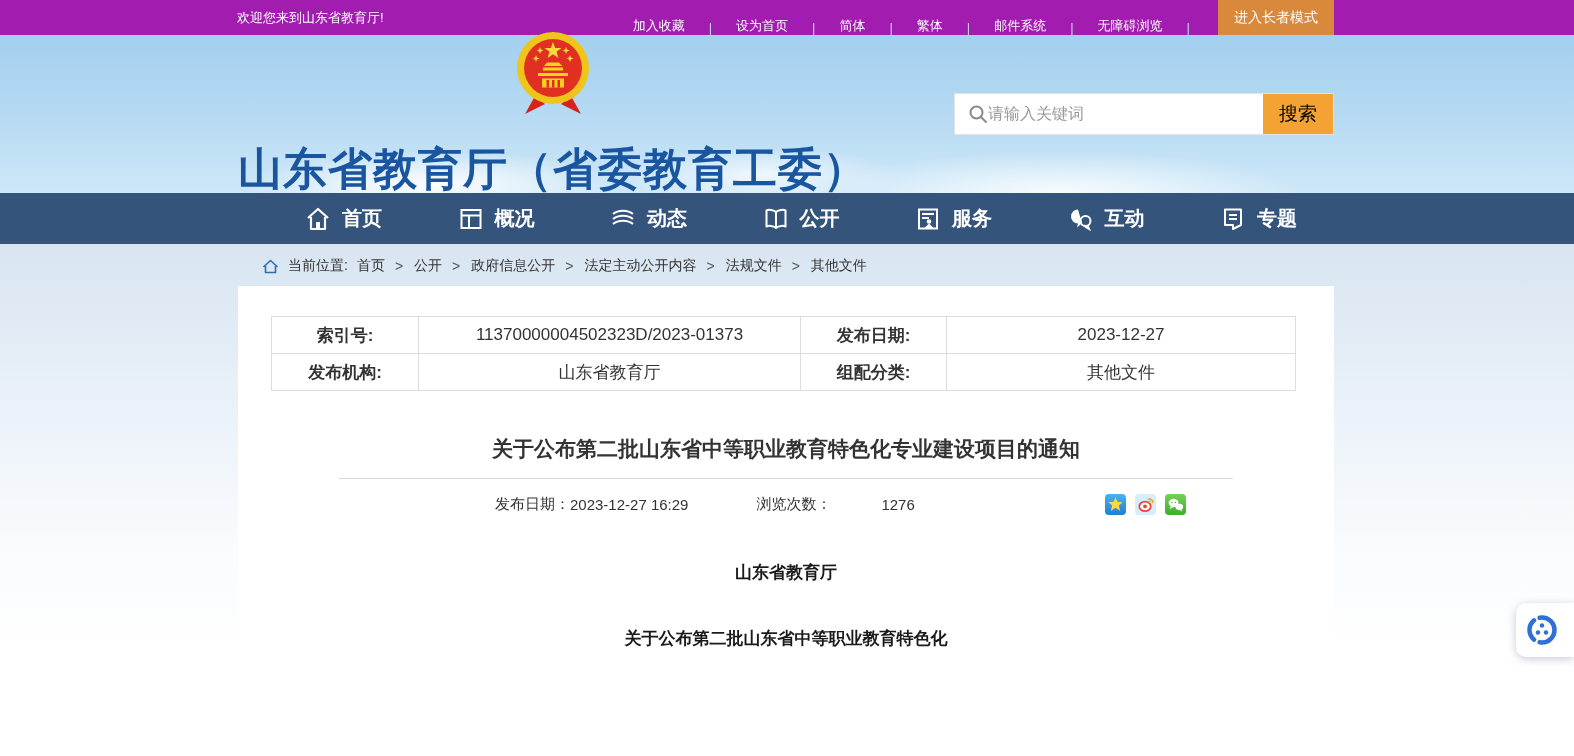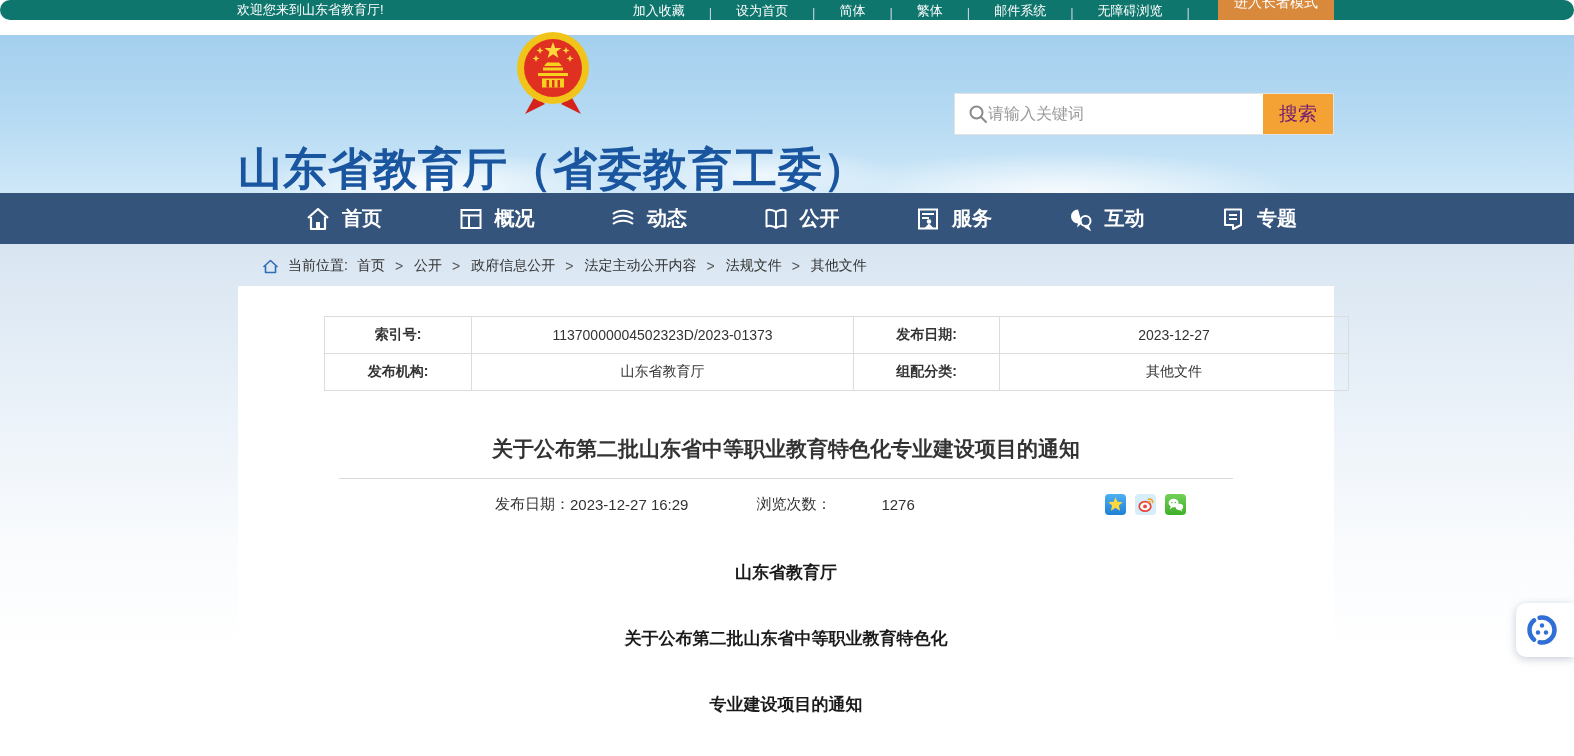--- a/index.html
+++ b/index.html
@@ -7,9 +7,9 @@
   .page { position:relative; width:1574px; height:756px; overflow:hidden; }
 
   
-  .topbar { position:absolute; top:0; left:0; right:0; height:20px; background:#0f766e;
+  .topbar { position:absolute; top:0; left:0; right:0; height:35px; background:#a21caf;
             display:flex; align-items:center; justify-content:space-between;
-            padding:0 240px 0 237px; color:#fff; font-size:13px;border-radius:17px; }
+            padding:0 240px 0 237px; color:#fff; font-size:13px; }
   .topbar-right { display:flex; align-items:flex-end; gap:24px; height:100%; }
   .topbar-right a { color:#fff; text-decoration:none; cursor:pointer; white-space:nowrap; }
   .tsep { color:#c3d2e4; }

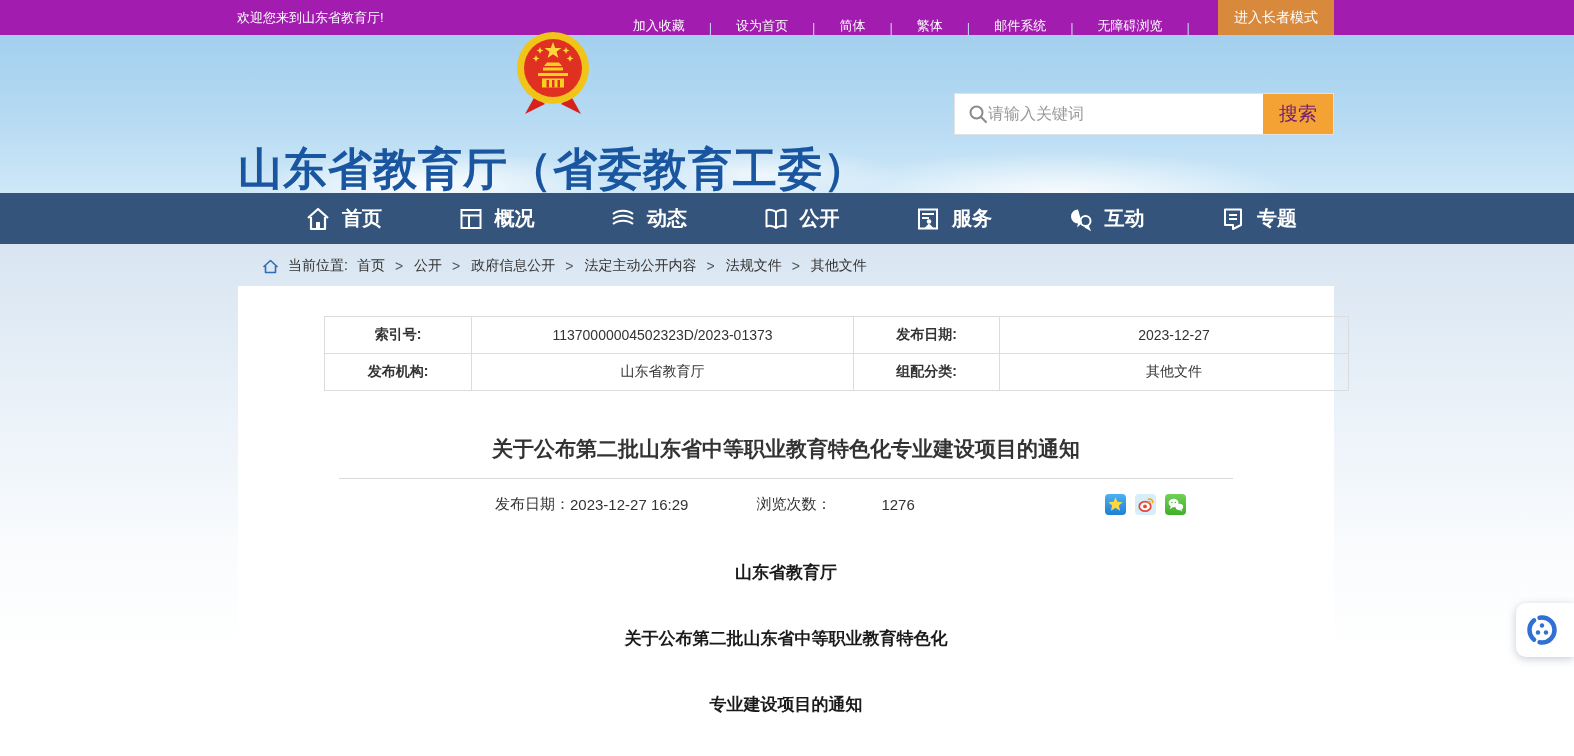--- a/index.html
+++ b/index.html
@@ -34,7 +34,7 @@
   .search input { flex:1; border:none; outline:none; font-size:16px; color:#333; min-width:0;
                   font-family:"Liberation Sans","DejaVu Sans",sans-serif; background:transparent; }
   .search input::placeholder { color:#999; }
-  .search-btn { width:70px; background:#f3a233; color:#701a75; border:none; font-size:19px;
+  .search-btn { width:70px; background:#f3a233; color:#000000; border:none; font-size:19px;
                 cursor:pointer; font-family:inherit; }
 
   

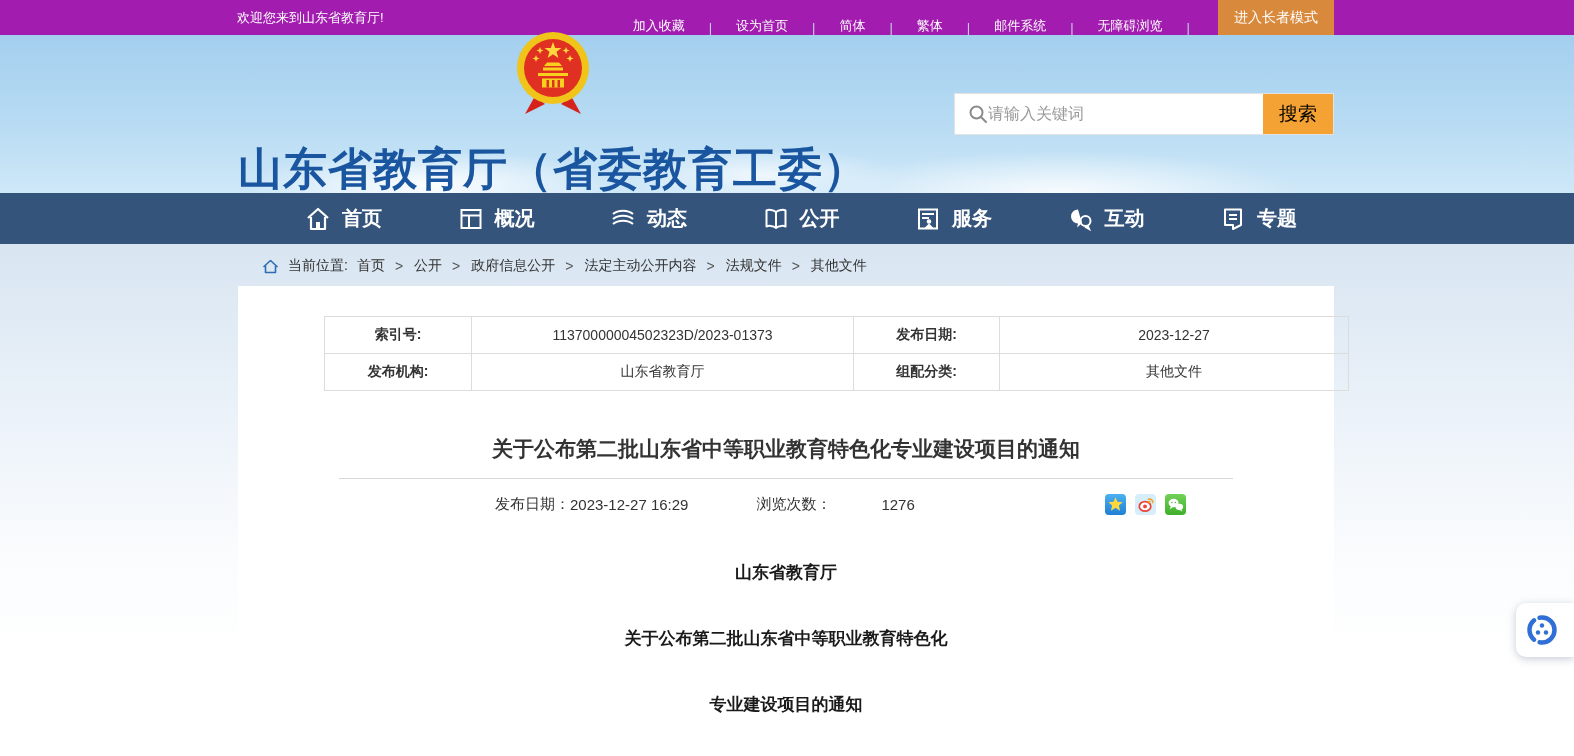--- a/index.html
+++ b/index.html
@@ -55,7 +55,7 @@
 
   .card { width:1096px; margin-left:238px; background:#fff; padding:30px 0 40px; min-height:468px; }
 
-  .info-table { width:987px; margin-left:86px; border-collapse:collapse; font-size:14px; color:#333;
+  .info-table { width:987px; margin-left:33px; border-collapse:collapse; font-size:17px; color:#333;
                 table-layout:fixed; }
   .info-table td { border:1px solid #dcdcdc; height:37px; text-align:center; vertical-align:middle; }
   .c1 { width:147px; } .c2 { width:382px; } .c3 { width:146px; } .c4 { width:349px; }

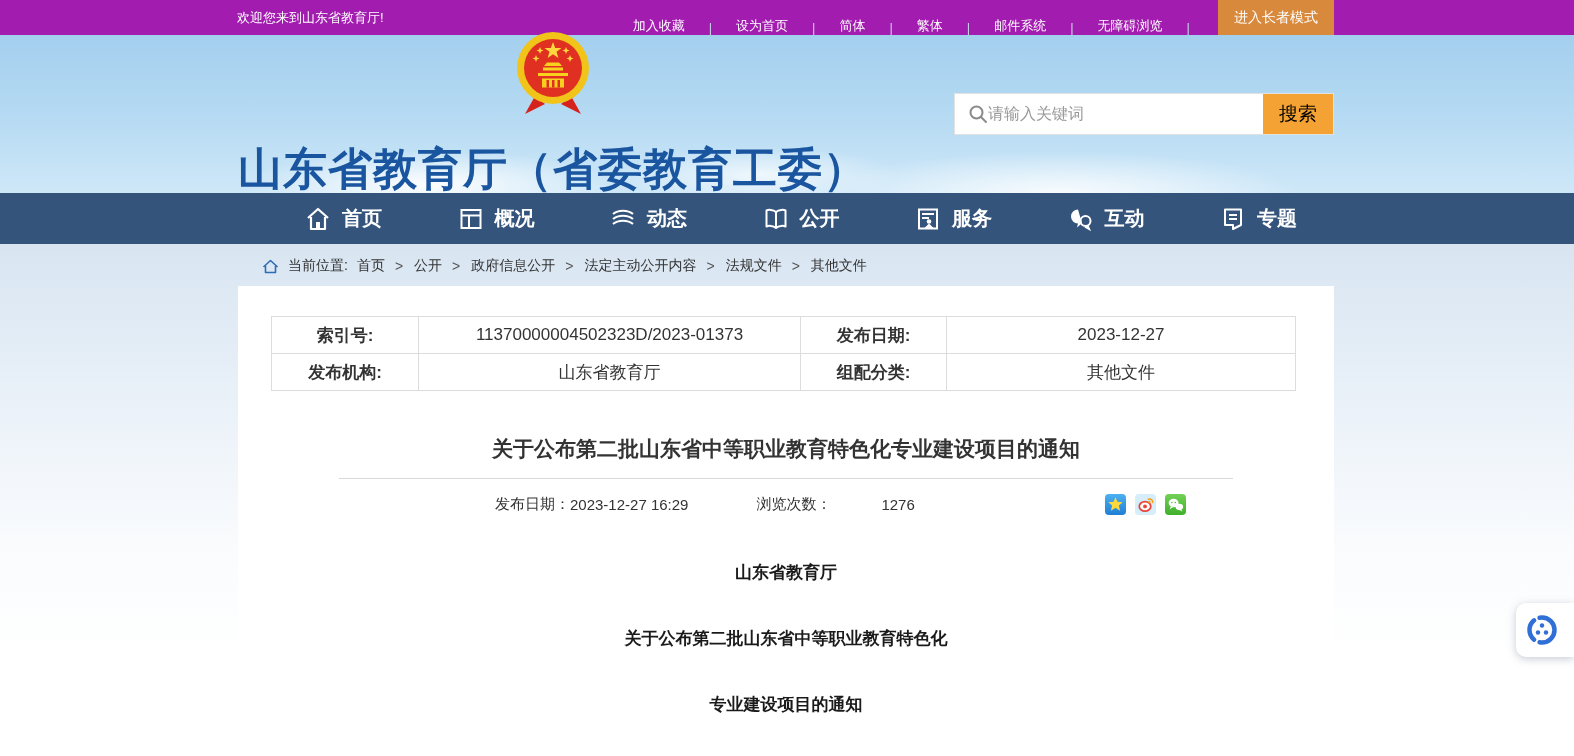--- a/index.html
+++ b/index.html
@@ -287,7 +287,6 @@
       <div class="article-body">
         <p class="body-line">山东省教育厅</p>
         <p class="body-line">关于公布第二批山东省中等职业教育特色化</p>
-        <p class="body-line">专业建设项目的通知</p>
 
       </div>
 

